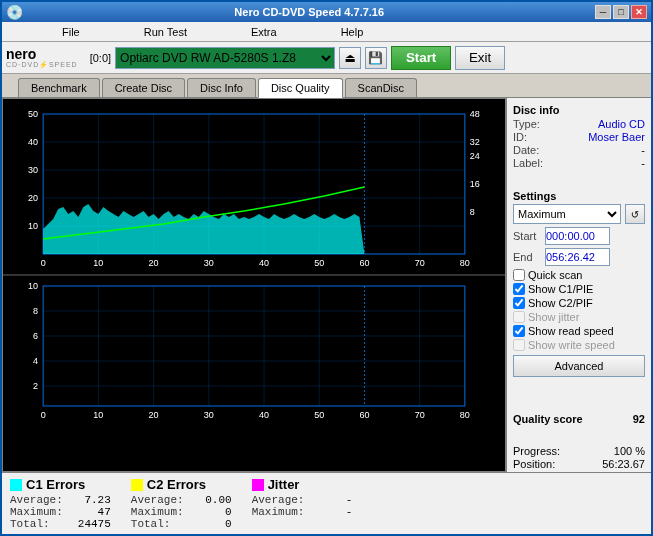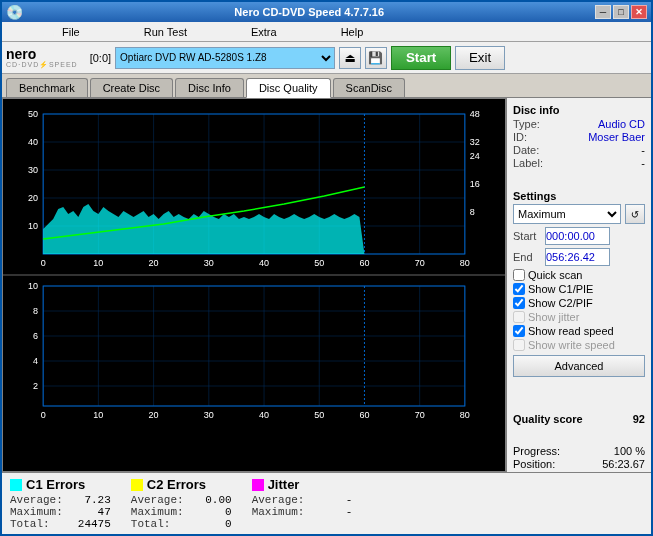--- a/index.html
+++ b/index.html
@@ -41,8 +41,8 @@
     .nero-logo-bottom { font-size: 7px; color: #888; letter-spacing: 1px; }
 
     .drive-select {
-      flex: 1; max-width: 220px; height: 22px; font-size: 10px;
-      border: 1px solid #7f9db9; background: #7dd3fc;
+      flex: 1; max-width: 220px; height: 22px; font-size: 12px;
+      border: 1px solid #7f9db9; background: #15803d;
     }
     .toolbar-icon {
       width: 22px; height: 22px; border: 1px solid #7f9db9;

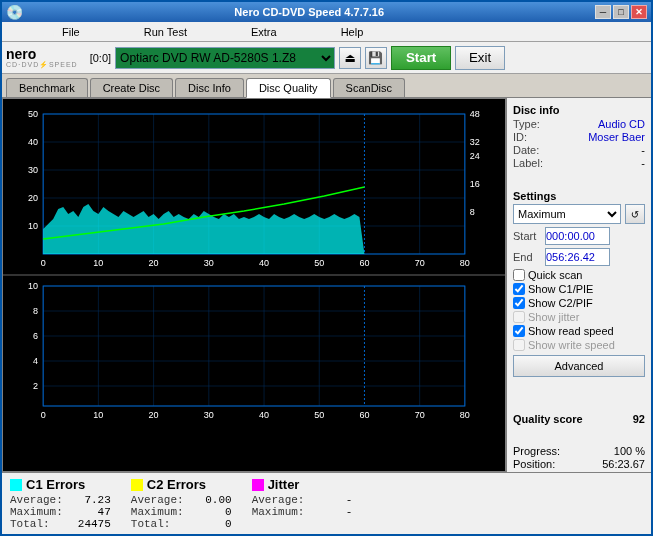--- a/index.html
+++ b/index.html
@@ -62,7 +62,7 @@
 
     
     .tabs {
-      display: flex; background: #d4d0c8; padding: 4px 4px 0;
+      display: flex; background: #d4d0c8; padding: 4px 16px 0;
       border-bottom: 1px solid #808080;
       text-align: right;
     }

